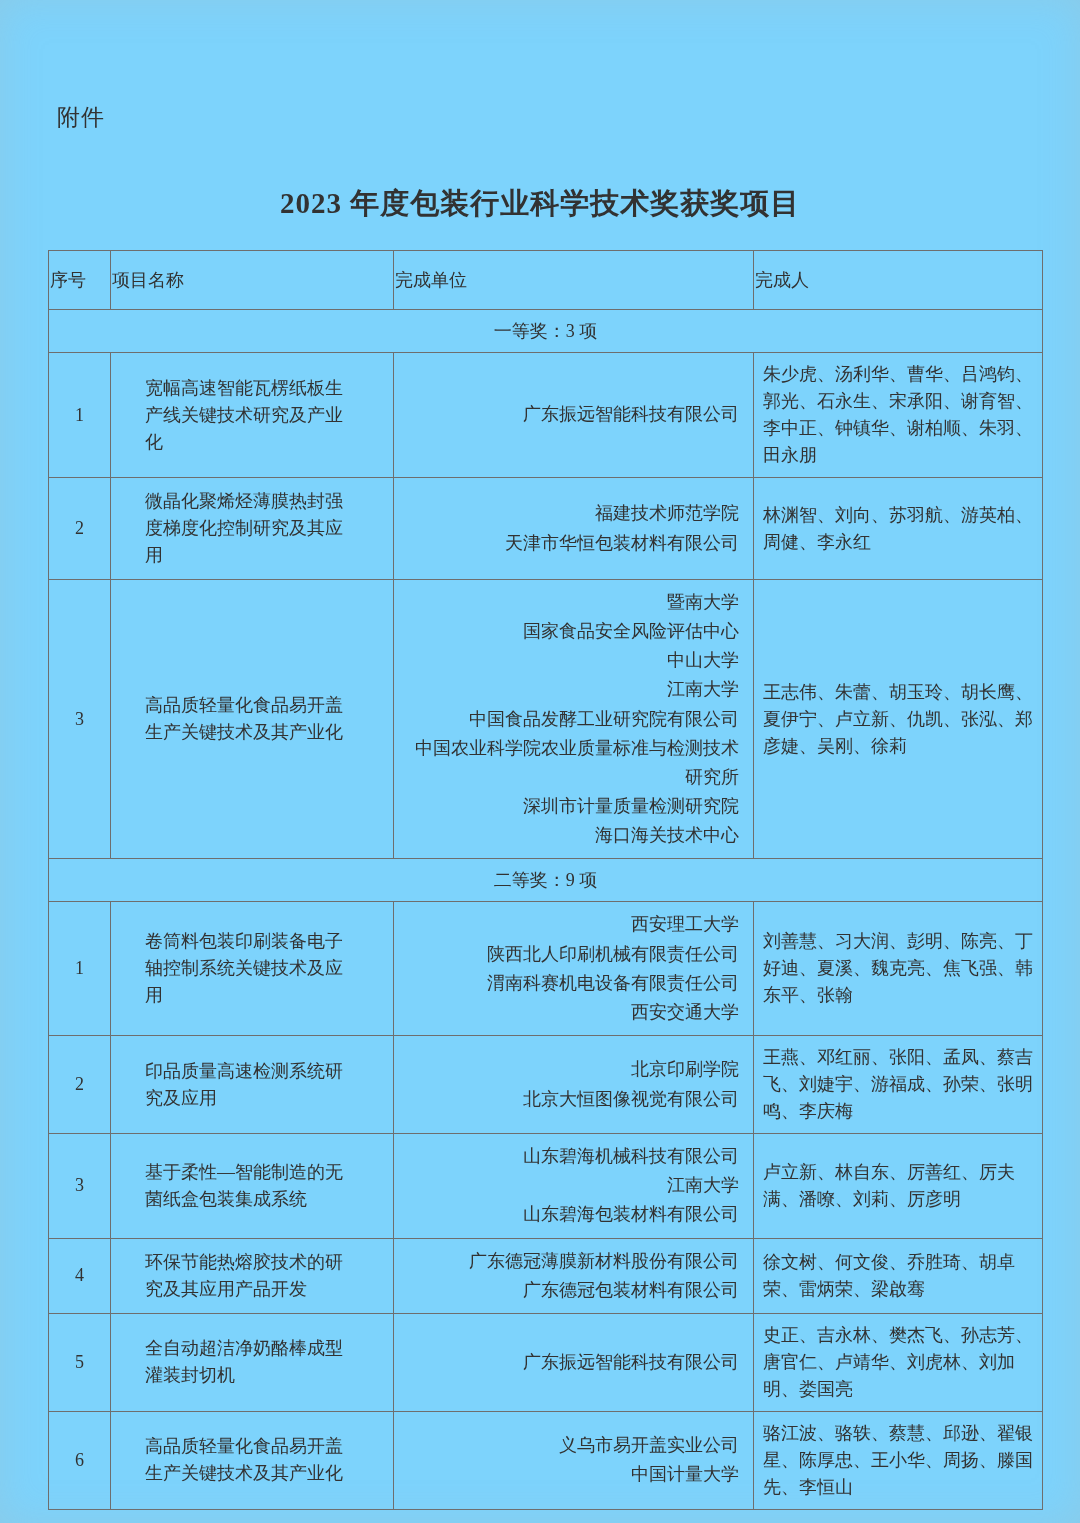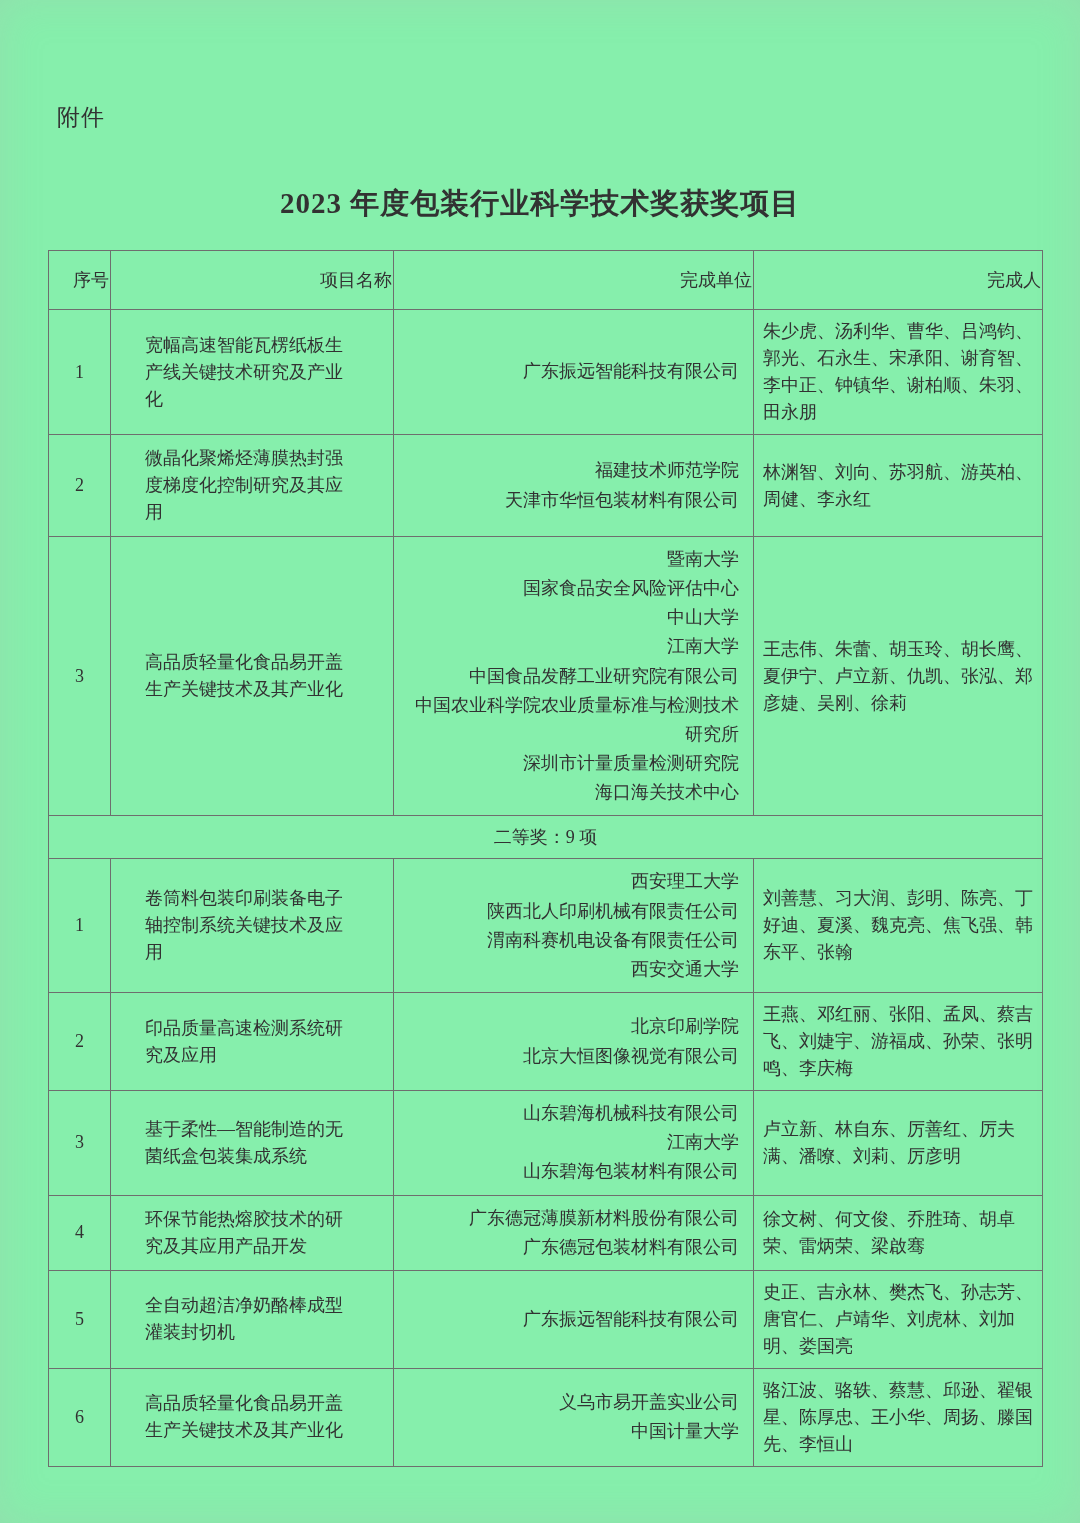--- a/index.html
+++ b/index.html
@@ -17,7 +17,7 @@
   .scan-page {
     position: absolute;
     inset: 0;
-    background: #86efac;
+    background: #7dd3fc;
     box-shadow: inset 0 0 40px rgba(180,180,175,0.25);
   }
   .attachment {

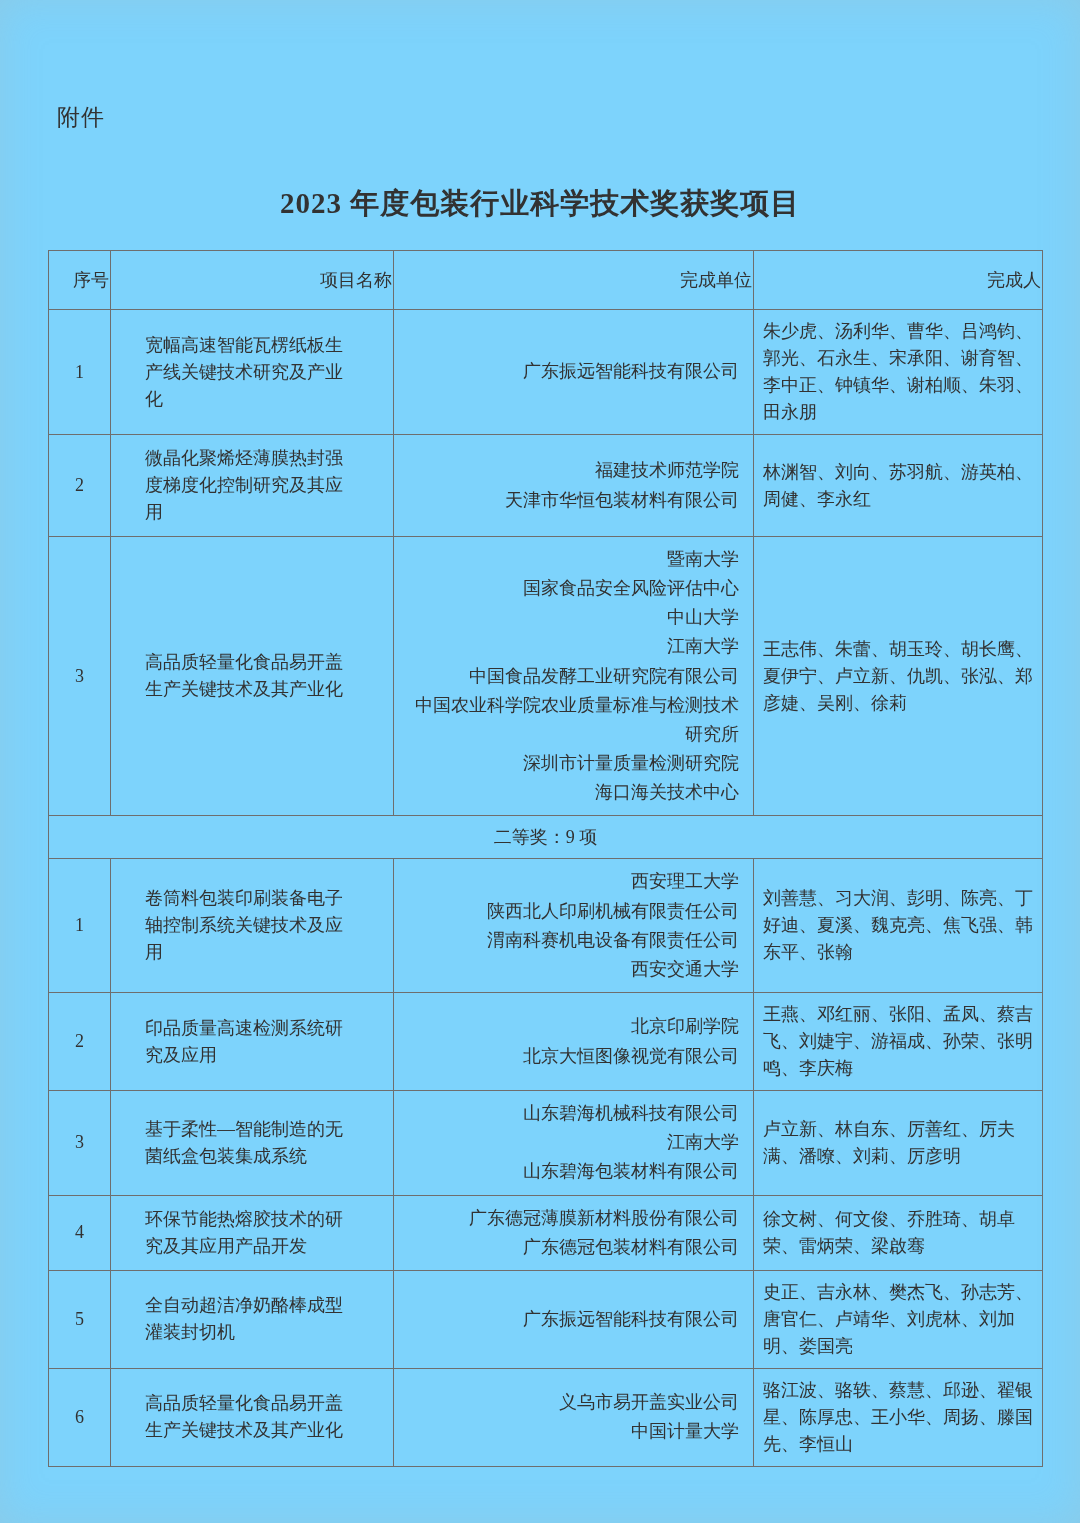--- a/index.html
+++ b/index.html
@@ -59,7 +59,7 @@
   }
   table.awards th {
     height: 56px;
-    text-align: right;
+    text-align: left;
     font-size: 18px;
   }
   td.section-cell {

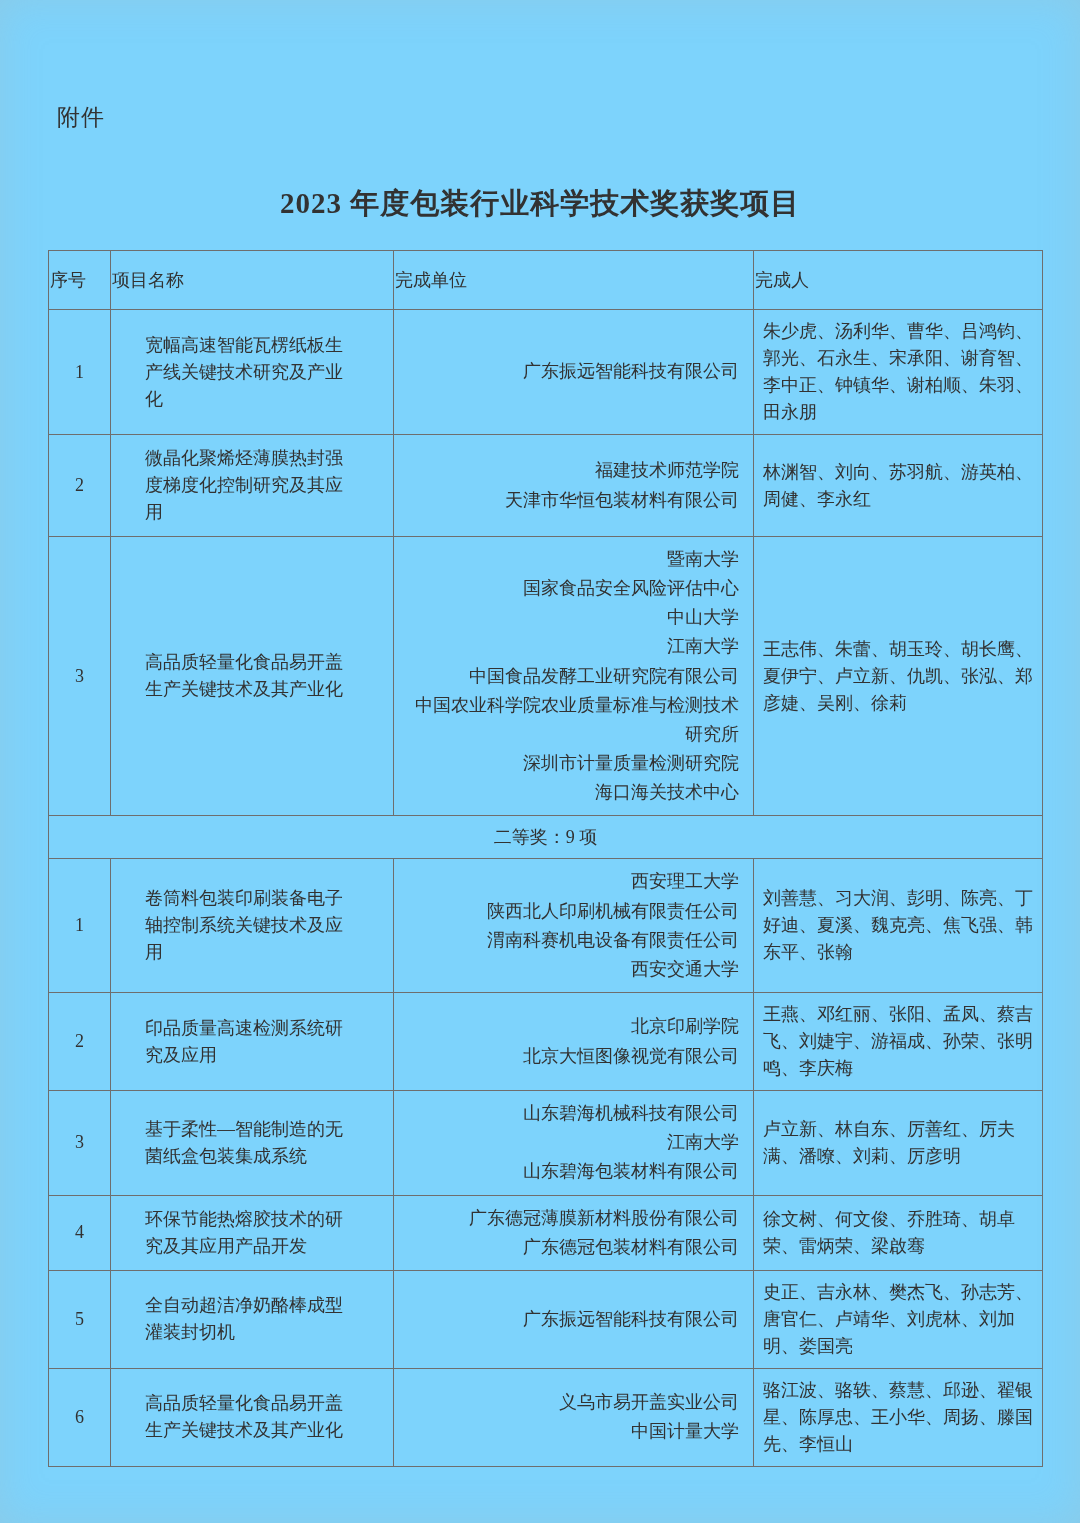--- a/index.html
+++ b/index.html
@@ -114,6 +114,9 @@
     </thead>
     <tbody>
 
+    <tr>
+          <td colspan="4" class="section-cell">一等奖：3 项</td>
+        </tr>
         <tr>
           <td class="cell-no">1</td>
           <td class="cell-project">宽幅高速智能瓦楞纸板生产线关键技术研究及产业化</td>

